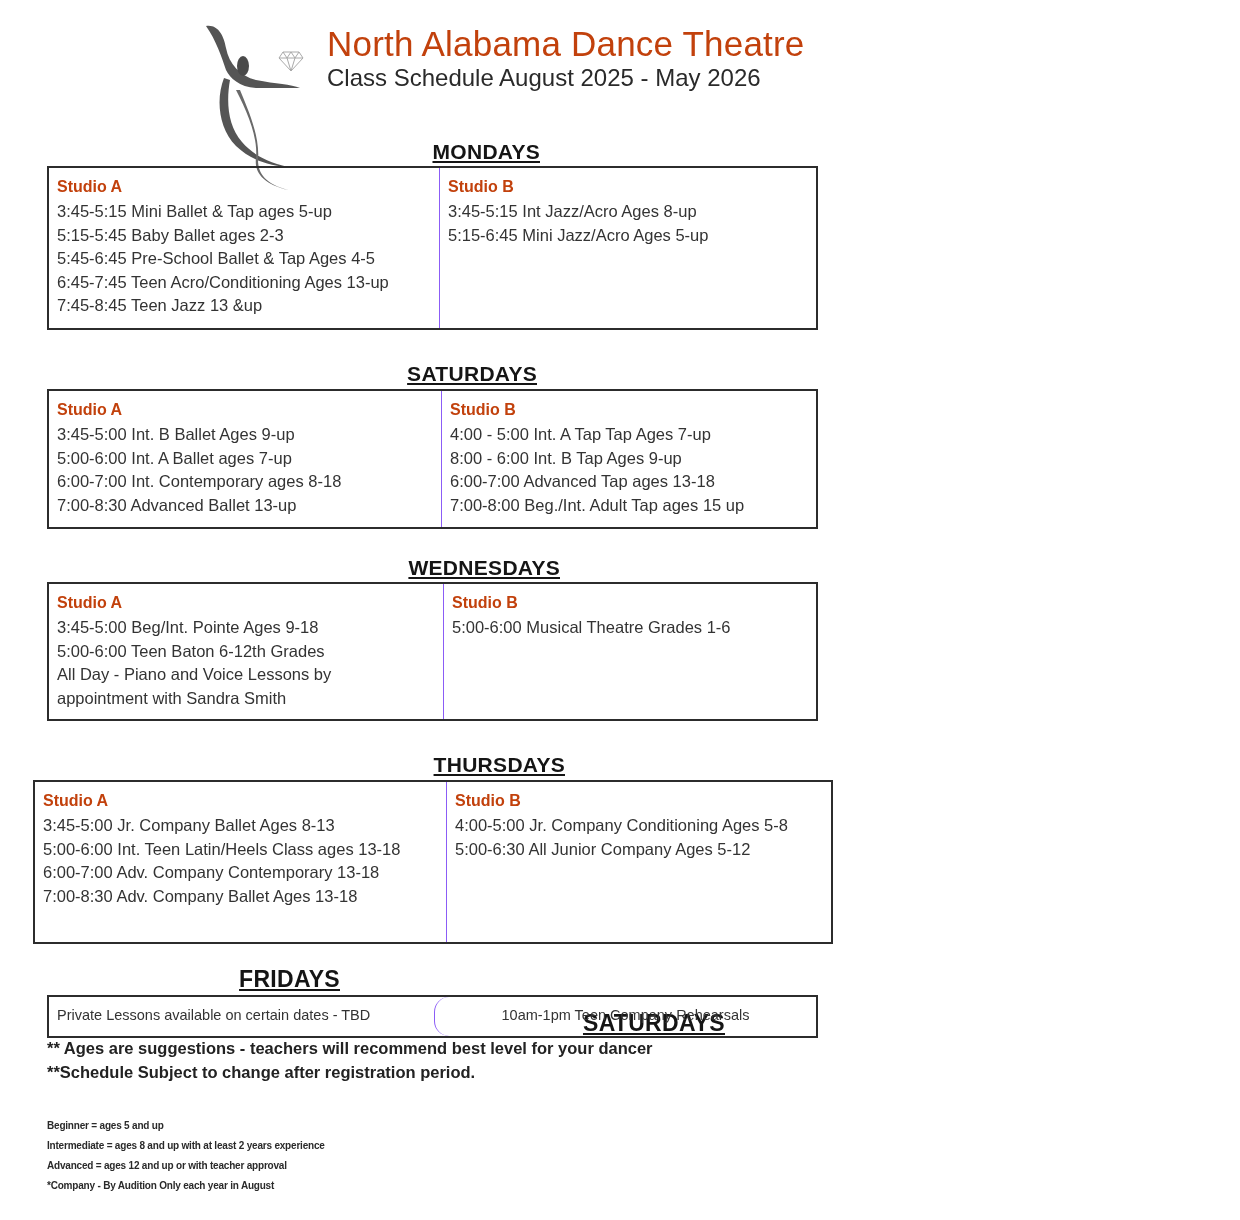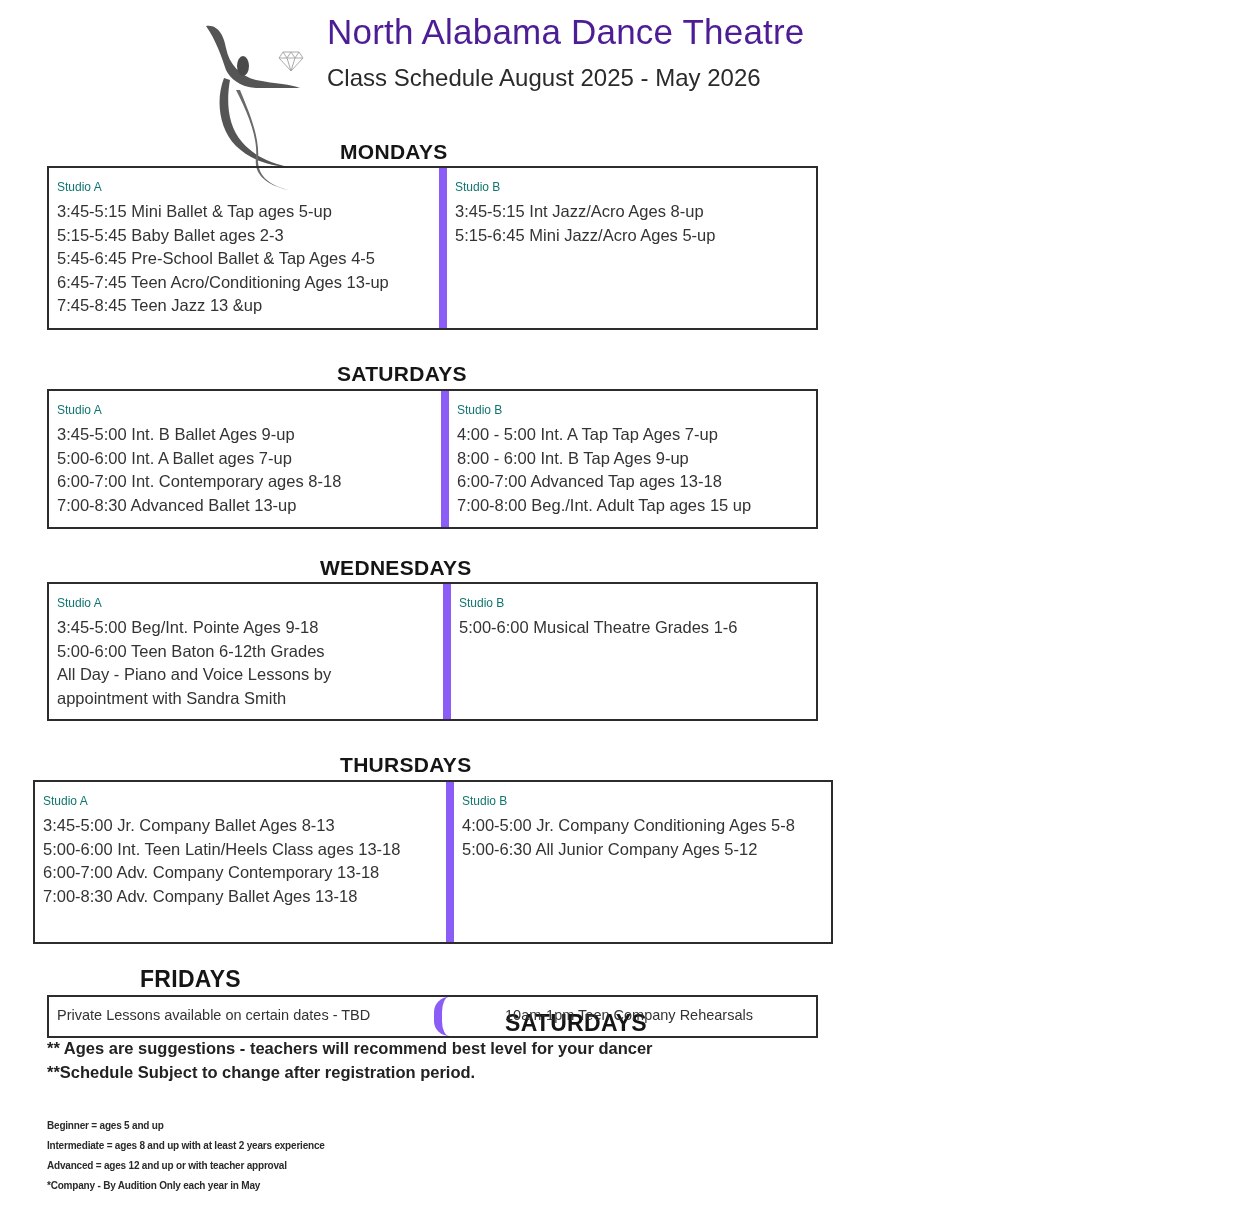--- a/index.html
+++ b/index.html
@@ -7,7 +7,7 @@
          font-family: "Liberation Sans", sans-serif; color: #2b2b2b; }
   .abs { position: absolute; }
   .logo { left: 196px; top: 18px; width: 120px; height: 175px; }
-  .title { left: 327px; top: 12px; font-size: 35px; color: #4c1d95; white-space: nowrap; letter-spacing: 0.2px; }
+  .title { left: 327px; top: 24px; font-size: 35px; color: #c2410c; white-space: nowrap; letter-spacing: 0.2px; }
   .subtitle { left: 327px; top: 64px; font-size: 24px; color: #2a2a2a; white-space: nowrap; }
   .day-heading { font-weight: bold; font-size: 21px; color: #151515; white-space: nowrap; text-align: left; letter-spacing: 0.3px; }
   .box { border: 2px solid #2c2c2c; display: flex; background: transparent; box-sizing: border-box; }

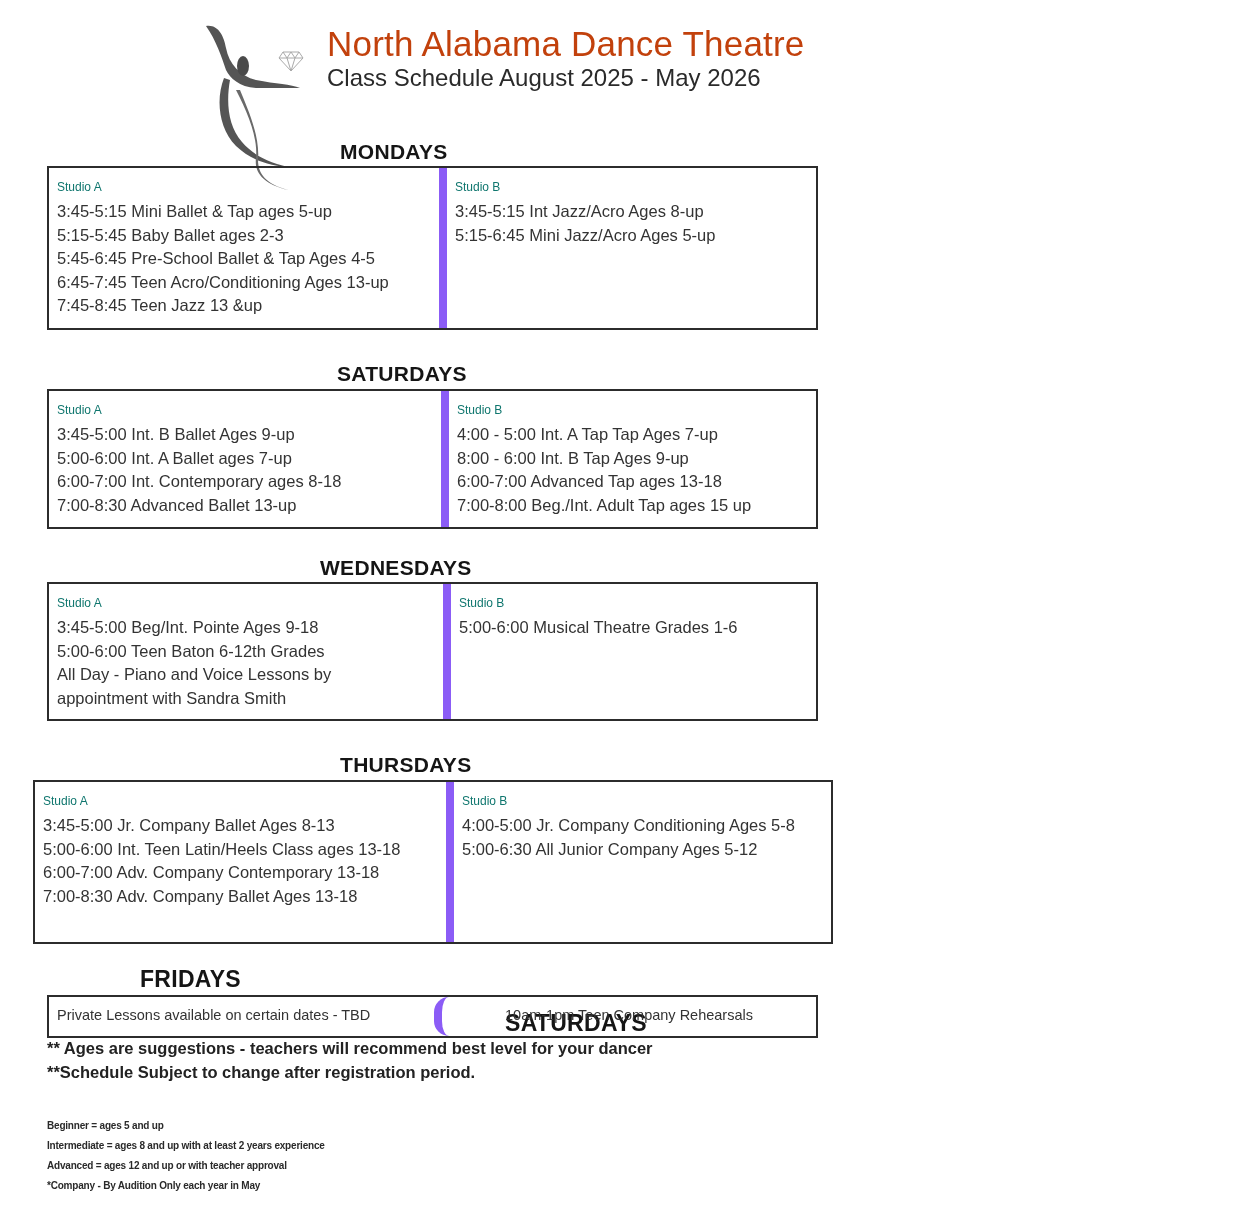--- a/index.html
+++ b/index.html
@@ -9,7 +9,7 @@
   .logo { left: 196px; top: 18px; width: 120px; height: 175px; }
   .title { left: 327px; top: 24px; font-size: 35px; color: #c2410c; white-space: nowrap; letter-spacing: 0.2px; }
   .subtitle { left: 327px; top: 64px; font-size: 24px; color: #2a2a2a; white-space: nowrap; }
-  .day-heading { font-weight: bold; font-size: 21px; color: #151515; white-space: nowrap; text-align: left; letter-spacing: 0.3px; }
+  .day-heading { font-weight: bold; font-size: 21px; color: #151515; white-space: nowrap; text-align: right; letter-spacing: 0.3px; text-decoration: underline; }
   .box { border: 2px solid #2c2c2c; display: flex; background: transparent; box-sizing: border-box; }
   .col { box-sizing: border-box; padding: 9px 8px 6px 8px; }
   .col + .col { border-left: 8px solid #8b5cf6; }

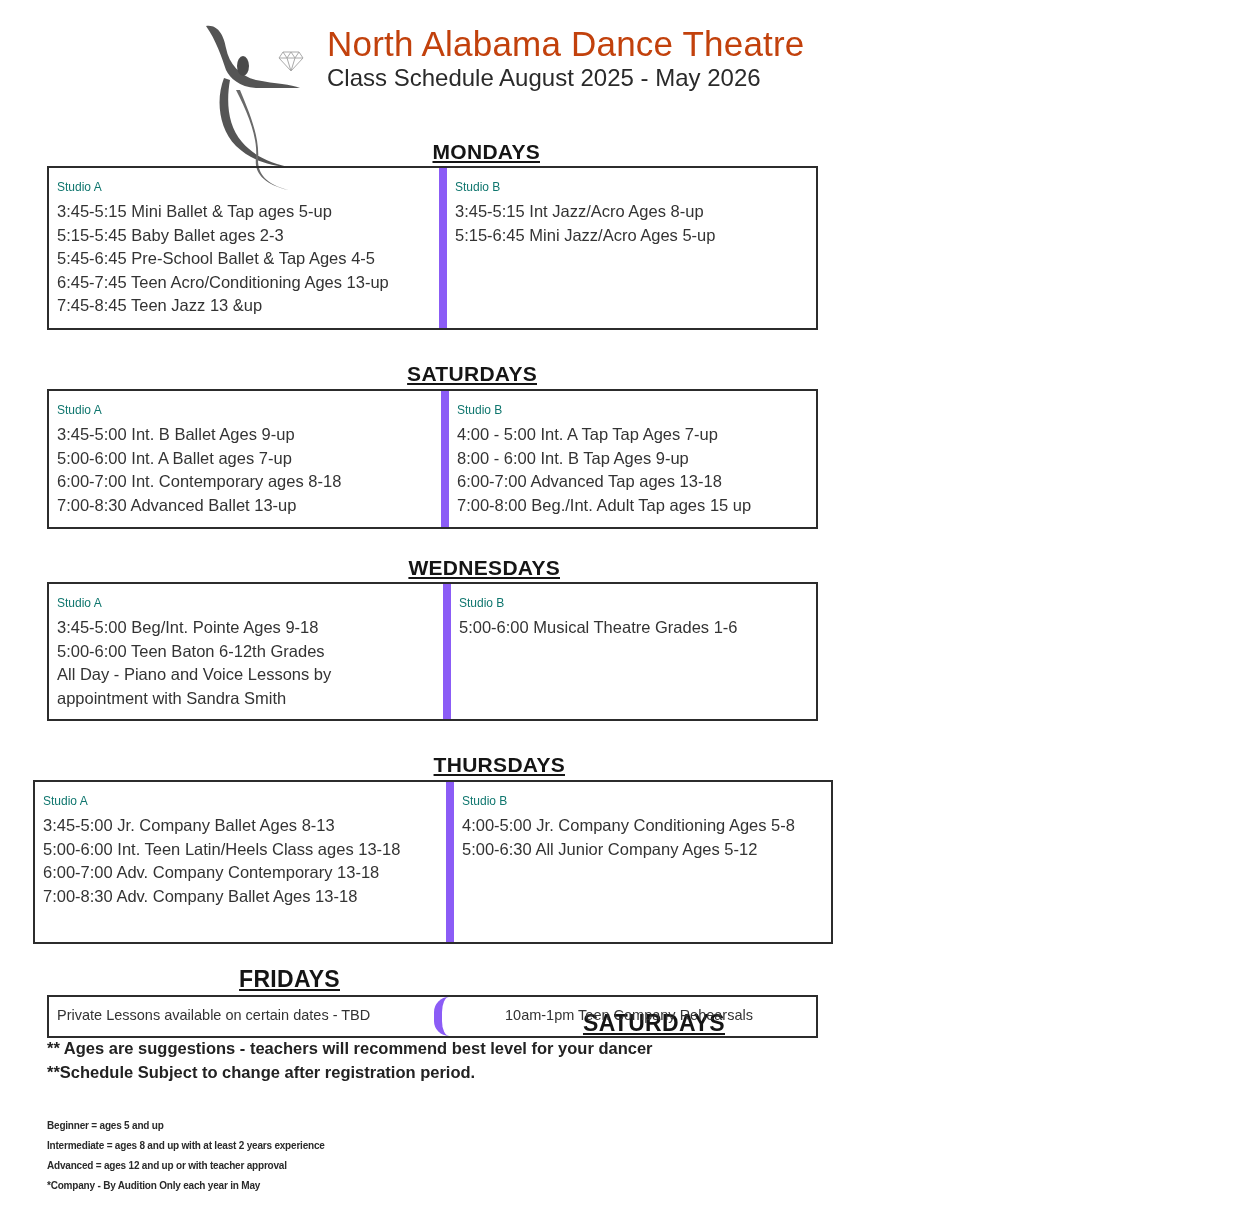--- a/index.html
+++ b/index.html
@@ -13,7 +13,7 @@
   .box { border: 2px solid #2c2c2c; display: flex; background: transparent; box-sizing: border-box; }
   .col { box-sizing: border-box; padding: 9px 8px 6px 8px; }
   .col + .col { border-left: 8px solid #8b5cf6; }
-  .studio { font-weight: normal; font-size: 12px; color: #0f766e; margin-bottom: 3px; line-height: 20px; }
+  .studio { font-weight: bold; font-size: 16px; color: #c2410c; margin-bottom: 3px; line-height: 20px; }
   .cls { font-size: 16.5px; line-height: 23.6px; color: #333; white-space: nowrap; }
   .cls.wrap { white-space: normal; }
   .small-box .col { padding: 10px 8px; font-size: 14.5px; color: #333; white-space: nowrap; border-radius: 15px; }

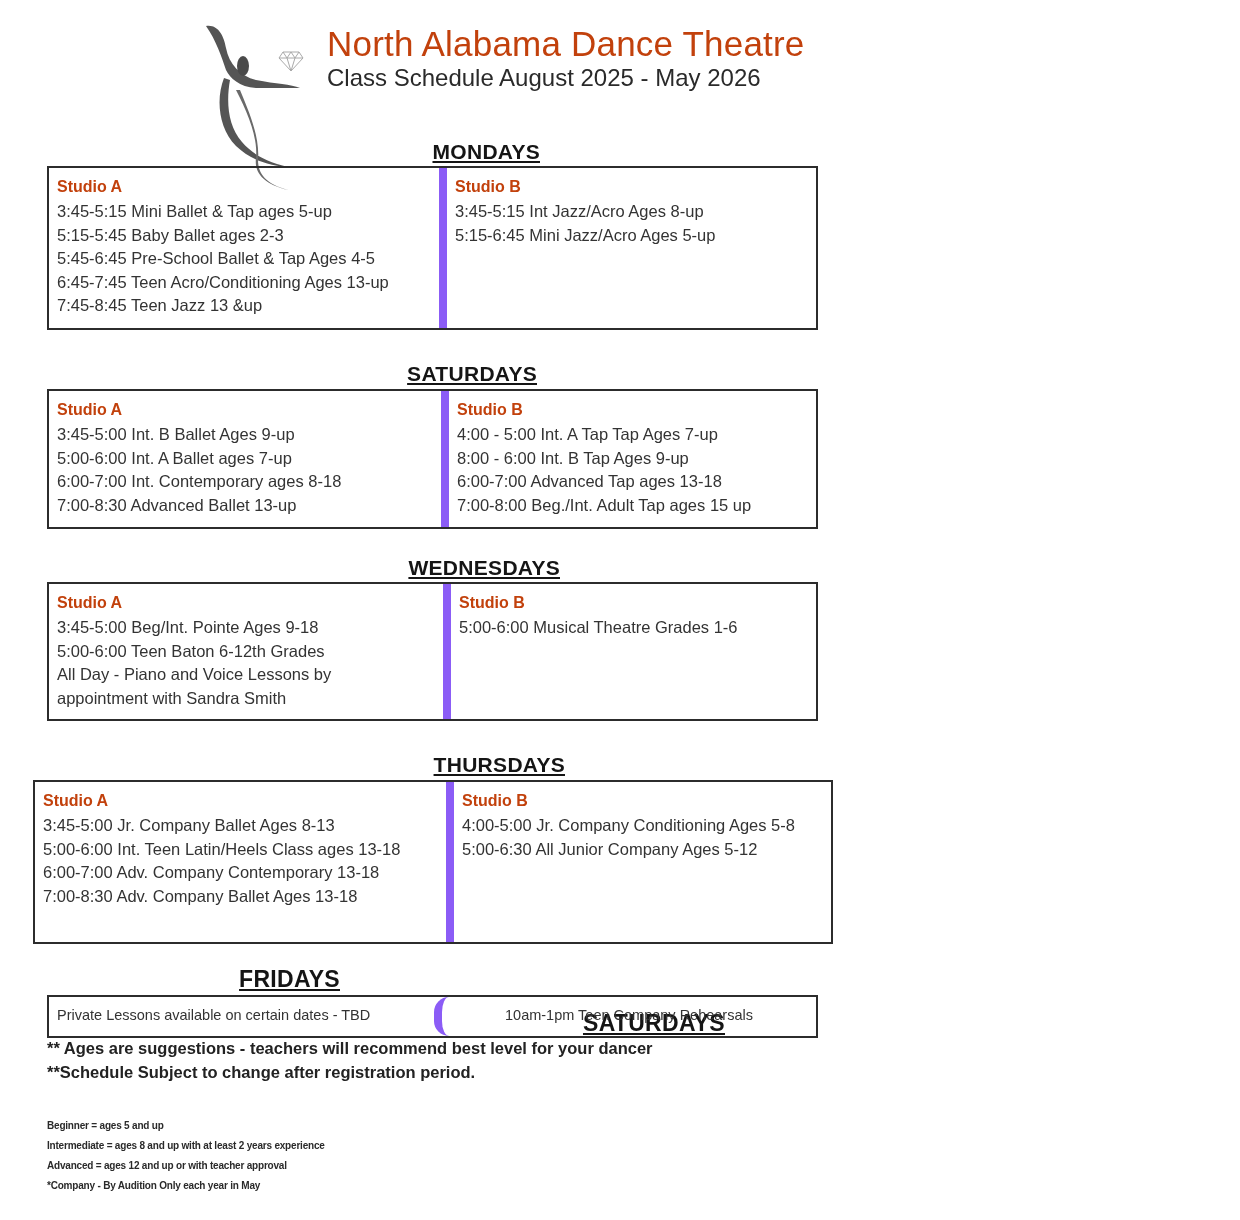--- a/index.html
+++ b/index.html
@@ -12,7 +12,7 @@
   .day-heading { font-weight: bold; font-size: 21px; color: #151515; white-space: nowrap; text-align: right; letter-spacing: 0.3px; text-decoration: underline; }
   .box { border: 2px solid #2c2c2c; display: flex; background: transparent; box-sizing: border-box; }
   .col { box-sizing: border-box; padding: 9px 8px 6px 8px; }
-  .col + .col { border-left: 8px solid #8b5cf6; }
+  .col + .col { border-left: 1px solid #8b5cf6; }
   .studio { font-weight: bold; font-size: 16px; color: #c2410c; margin-bottom: 3px; line-height: 20px; }
   .cls { font-size: 16.5px; line-height: 23.6px; color: #333; white-space: nowrap; }
   .cls.wrap { white-space: normal; }

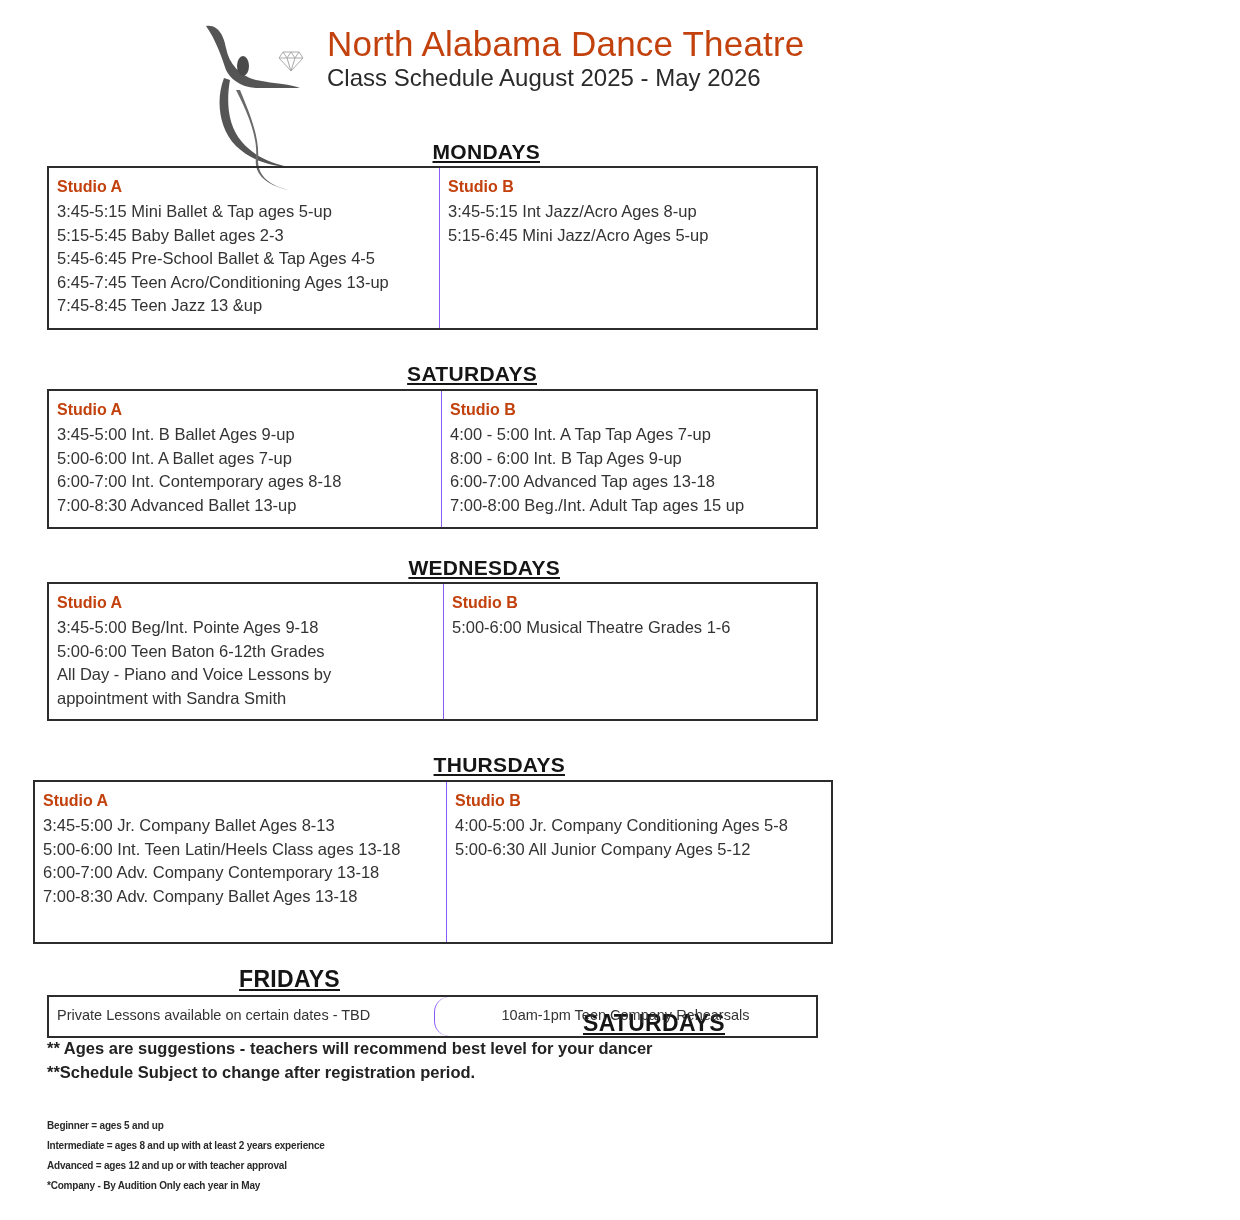--- a/index.html
+++ b/index.html
@@ -118,7 +118,7 @@
   <div class="legend">Beginner = ages 5 and up</div>
   <div class="legend">Intermediate = ages 8 and up with at least 2 years experience</div>
   <div class="legend">Advanced = ages 12 and up or with teacher approval</div>
-  <div class="legend">*Company - By Audition Only each year in May</div>
+  <div class="legend">*Company - By Audition Only each year in August</div>
 </div>
 
 </body></html>

